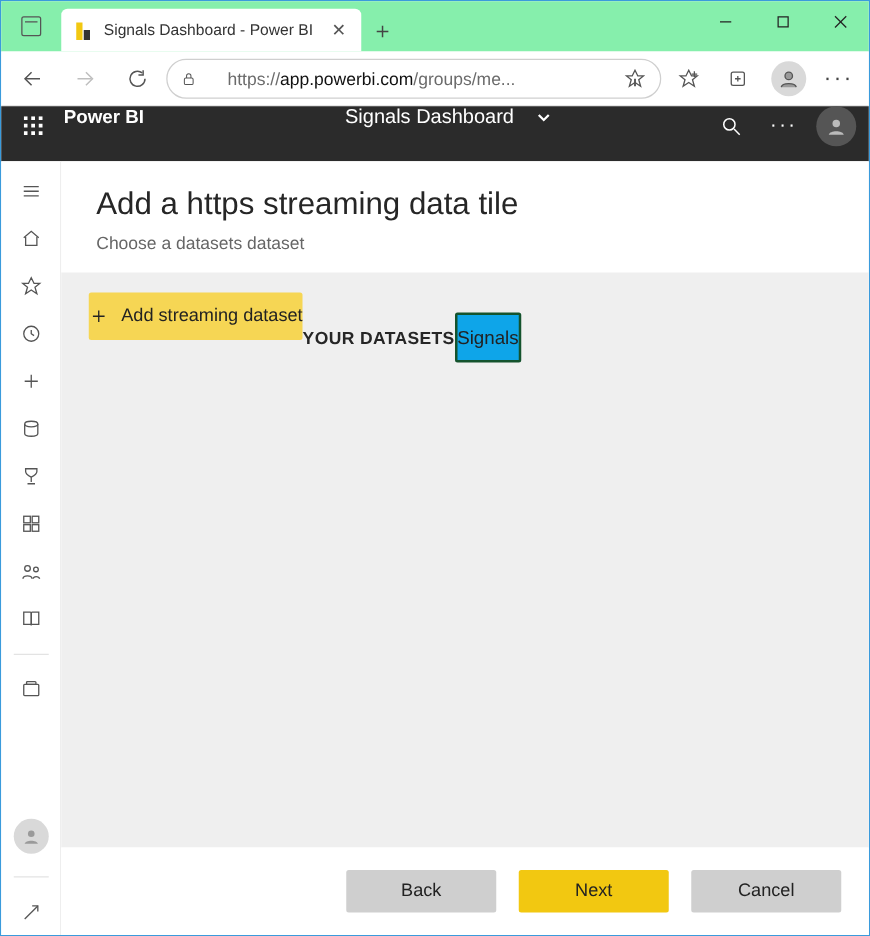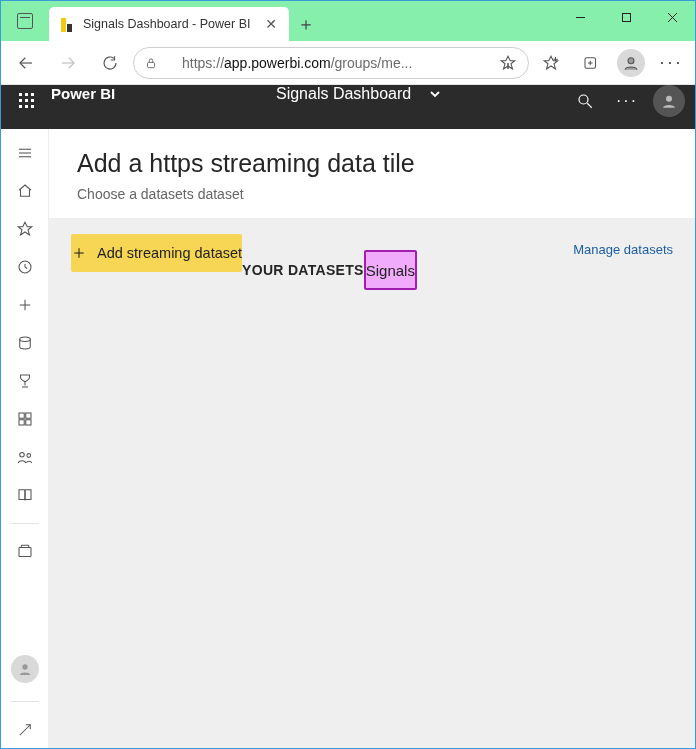--- a/index.html
+++ b/index.html
@@ -327,9 +327,6 @@
           <span>Signals</span>
         </div>
         <div class="flexgrow"></div>
-        <div class="manage-link">
-          <span>Manage datasets</span>
-        </div>
       </div>
     </div>
 

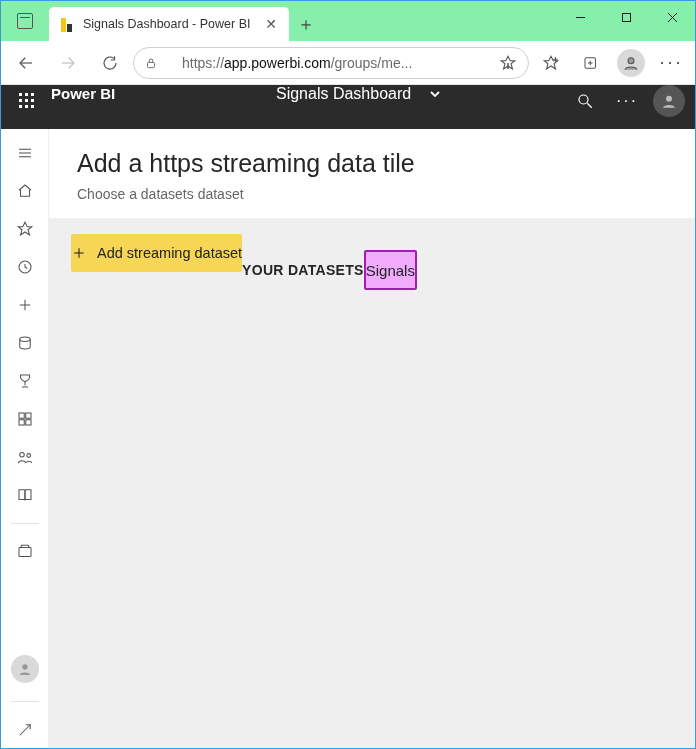--- a/index.html
+++ b/index.html
@@ -75,7 +75,7 @@
   .add-dataset { height:38px; background:#f6d654; display:flex; align-items:center; justify-content:center; gap:10px; font-size:14.5px; color:#222; border-radius:2px; }
   .add-dataset svg { width:16px; height:16px; stroke:#222; stroke-width:1.6; fill:none; }
   .section-label { margin-top:28px; font-size:14px; font-weight:700; color:#262626; letter-spacing:0.3px; }
-  .dataset-item { margin-top:16px; height:40px; background:#f0abfc; border:2px solid #a21caf; display:flex; align-items:center; justify-content:center; font-size:15px; color:#222; border-radius:2px; }
+  .dataset-item { margin-top:16px; height:40px; background:#0ea5e9; border:2px solid #14532d; display:flex; align-items:center; justify-content:center; font-size:15px; color:#222; border-radius:2px; }
   .flexgrow { flex:1; }
   .manage-link { font-size:13px; color:#1a5ea3; padding:8px 0 4px 0; }
   .panel-footer { height:70px; background:#fff; display:flex; align-items:center; justify-content:flex-end; gap:18px; padding:0 22px; }

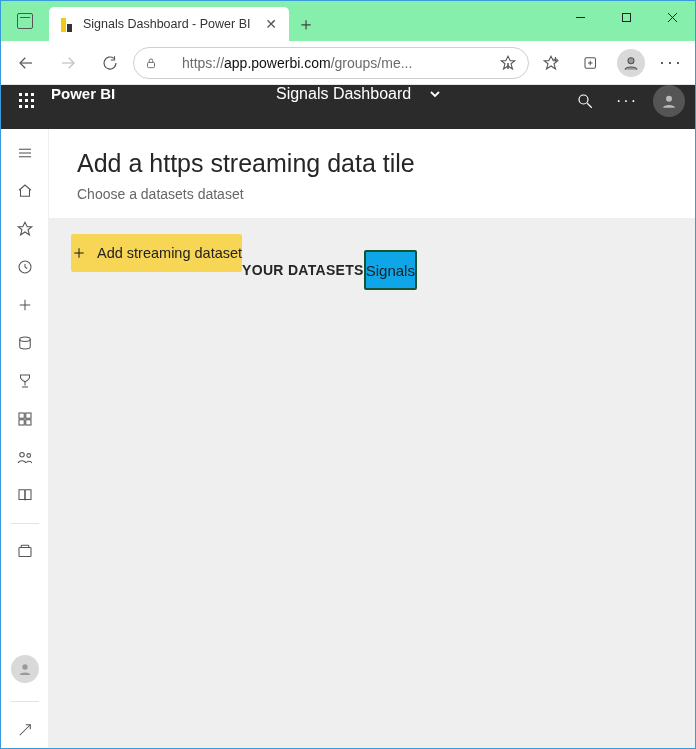--- a/index.html
+++ b/index.html
@@ -328,6 +328,17 @@
         </div>
         <div class="flexgrow"></div>
       </div>
+      <div class="panel-footer">
+        <div class="ftr-btn ftr-gray">
+            <span>Back</span>
+          </div>
+        <div class="ftr-btn ftr-yellow">
+            <span>Next</span>
+          </div>
+        <div class="ftr-btn ftr-gray">
+            <span>Cancel</span>
+          </div>
+      </div>
     </div>
 
   </div>

